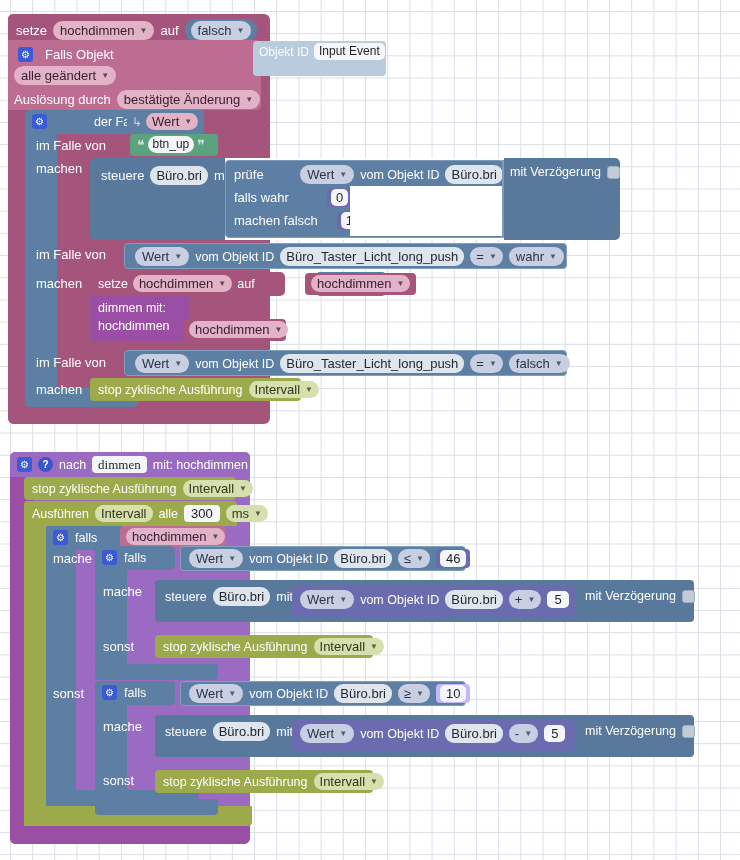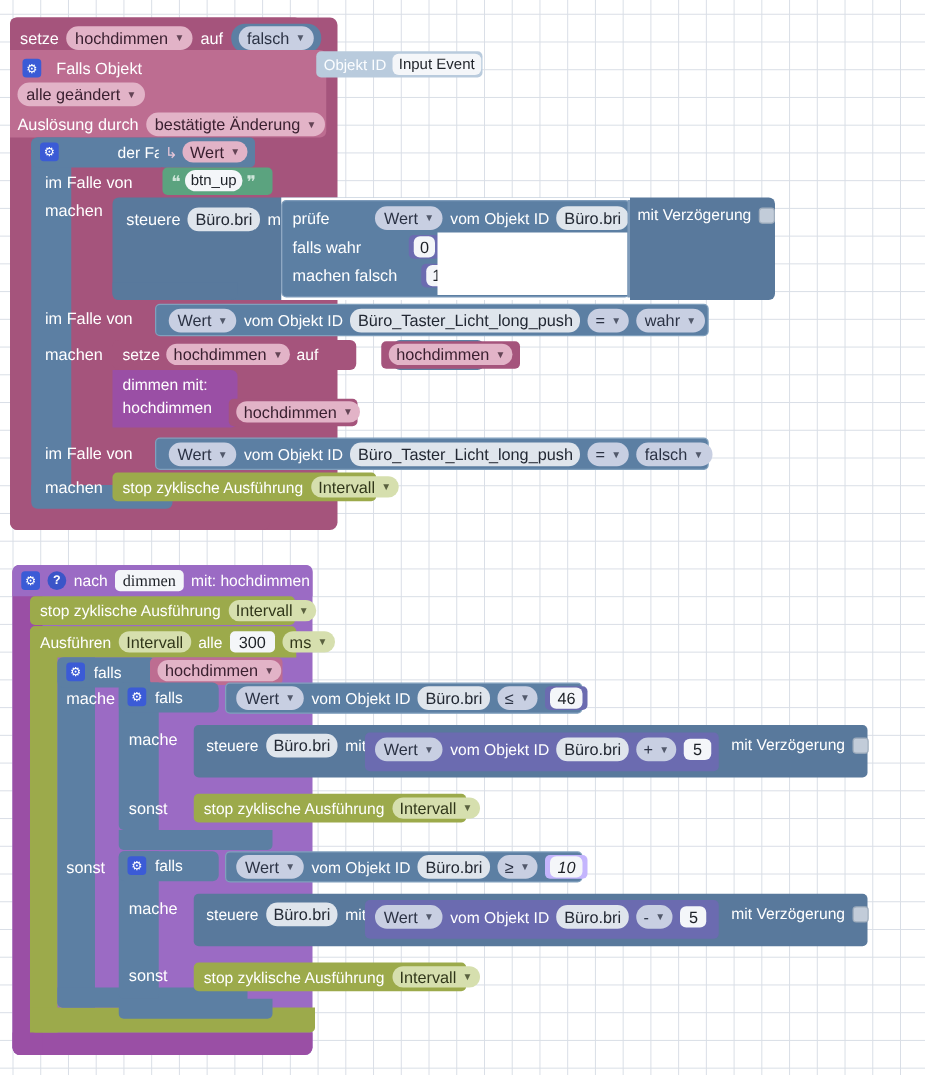--- a/index.html
+++ b/index.html
@@ -132,7 +132,7 @@
     </div>
   </div>
 
-  <div class="blk c-lblue" style="left:253px; top:41px; width:133px; height:21px; border-radius:4px; padding:2px 6px;">
+  <div class="blk c-lblue" style="left:253px; top:41px; width:133px; height:35px; border-radius:4px; padding:2px 6px;">
     <div class="row" style="gap:5px;">
       <span style="color:#fbfdff;font-size:12px;">Objekt ID</span>
       <span class="fld-text f-white" style="font-size:12px;padding:1px 5px;">Input Event</span>

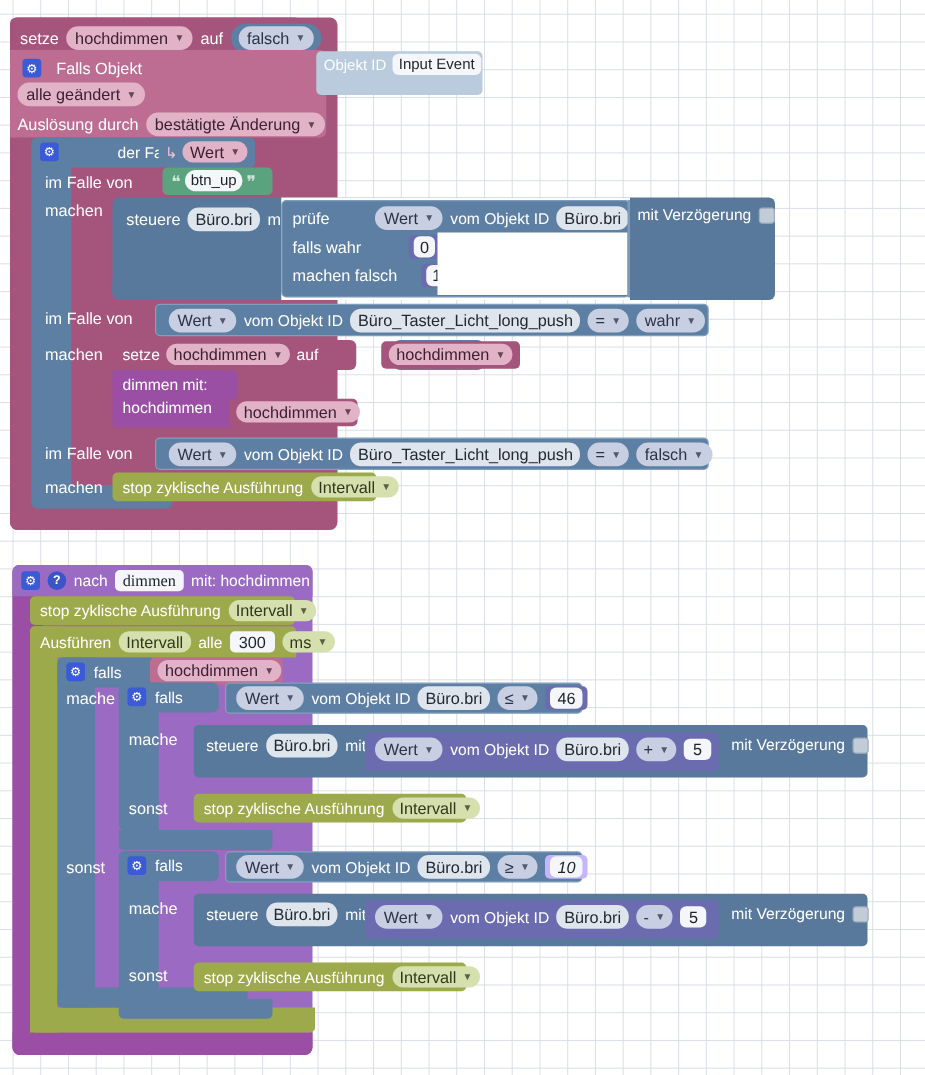--- a/index.html
+++ b/index.html
@@ -465,7 +465,7 @@
         <span>≥</span>
         <span class="car">▼</span>
       </span>
-      <span class="blk" style="position:relative;background:#c4b5fd;border-radius:4px;padding:2px 4px;font-style:italic;">
+      <span class="blk" style="position:relative;background:#c4b5fd;border-radius:4px;padding:2px 4px;">
         <span class="fld-text f-white" style="padding:1px 6px;">10</span>
       </span>
     </div>

